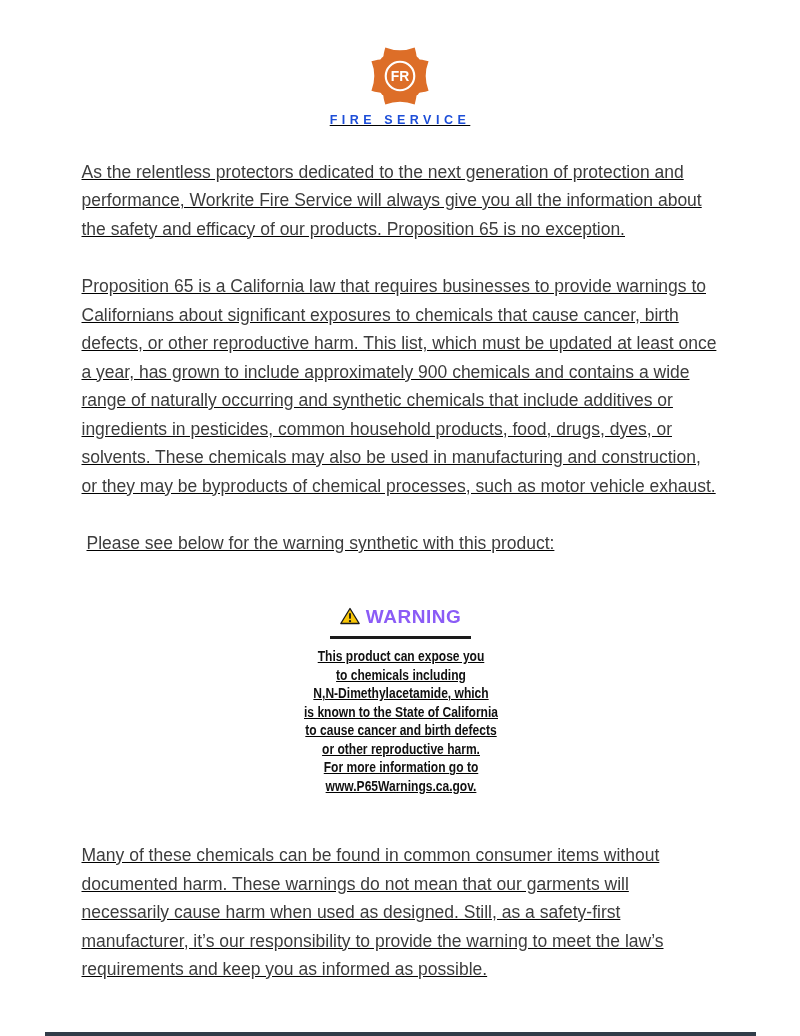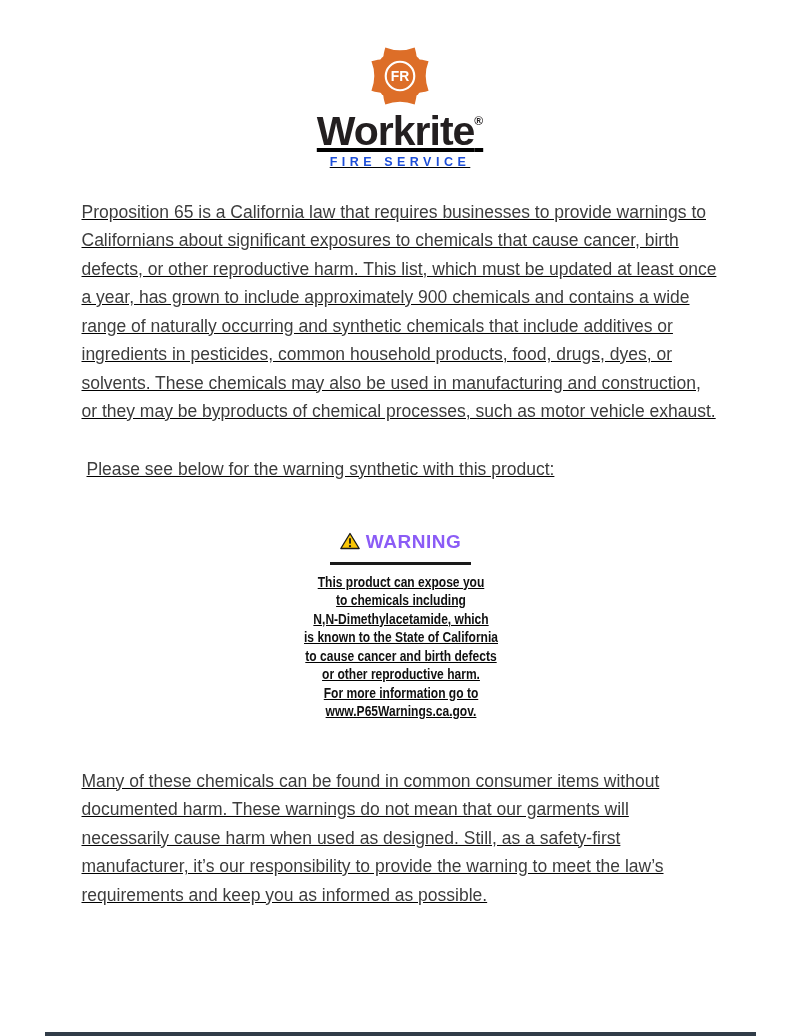--- a/index.html
+++ b/index.html
@@ -115,7 +115,6 @@
       <circle cx="0" cy="0" r="17.5" fill="none" stroke="#ffffff" stroke-width="2.6"></circle>
       <text x="0" y="6" text-anchor="middle" font-family="Liberation Sans, sans-serif" font-size="17" font-weight="bold" fill="#ffffff">FR</text>
     </svg>
-    <div class="brand-name"><span>Workrite</span><span class="reg">®</span></div>
     <div class="brand-tagline">FIRE SERVICE</div>
   </div>
 

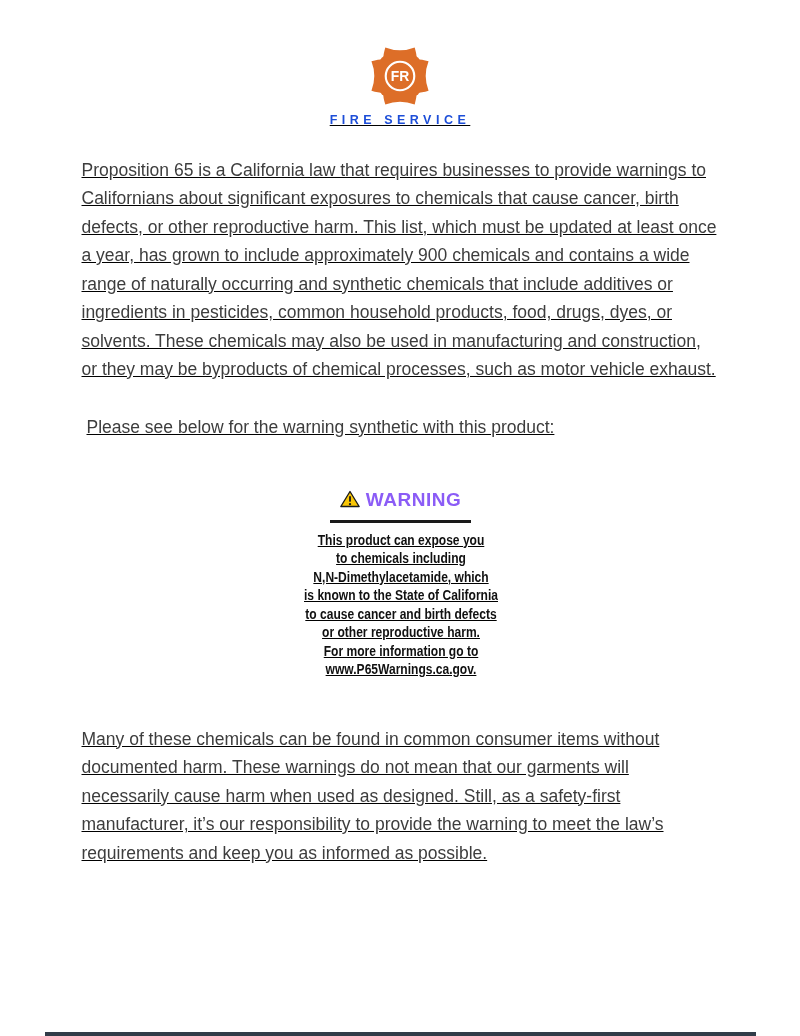--- a/index.html
+++ b/index.html
@@ -119,6 +119,7 @@
   </div>
 
   <div class="content">
+    <p class="p-intro">As the relentless protectors dedicated to the next generation of protection and performance, Workrite Fire Service will always give you all the information about the safety and efficacy of our products. Proposition 65 is no exception.</p>
     <p class="p-law">Proposition 65 is a California law that requires businesses to provide warnings to Californians about significant exposures to chemicals that cause cancer, birth defects, or other reproductive harm. This list, which must be updated at least once a year, has grown to include approximately 900 chemicals and contains a wide range of naturally occurring and synthetic chemicals that include additives or ingredients in pesticides, common household products, food, drugs, dyes, or solvents. These chemicals may also be used in manufacturing and construction, or they may be byproducts of chemical processes, such as motor vehicle exhaust.</p>
     <p class="p-see">Please see below for the warning synthetic with this product:</p>
 

